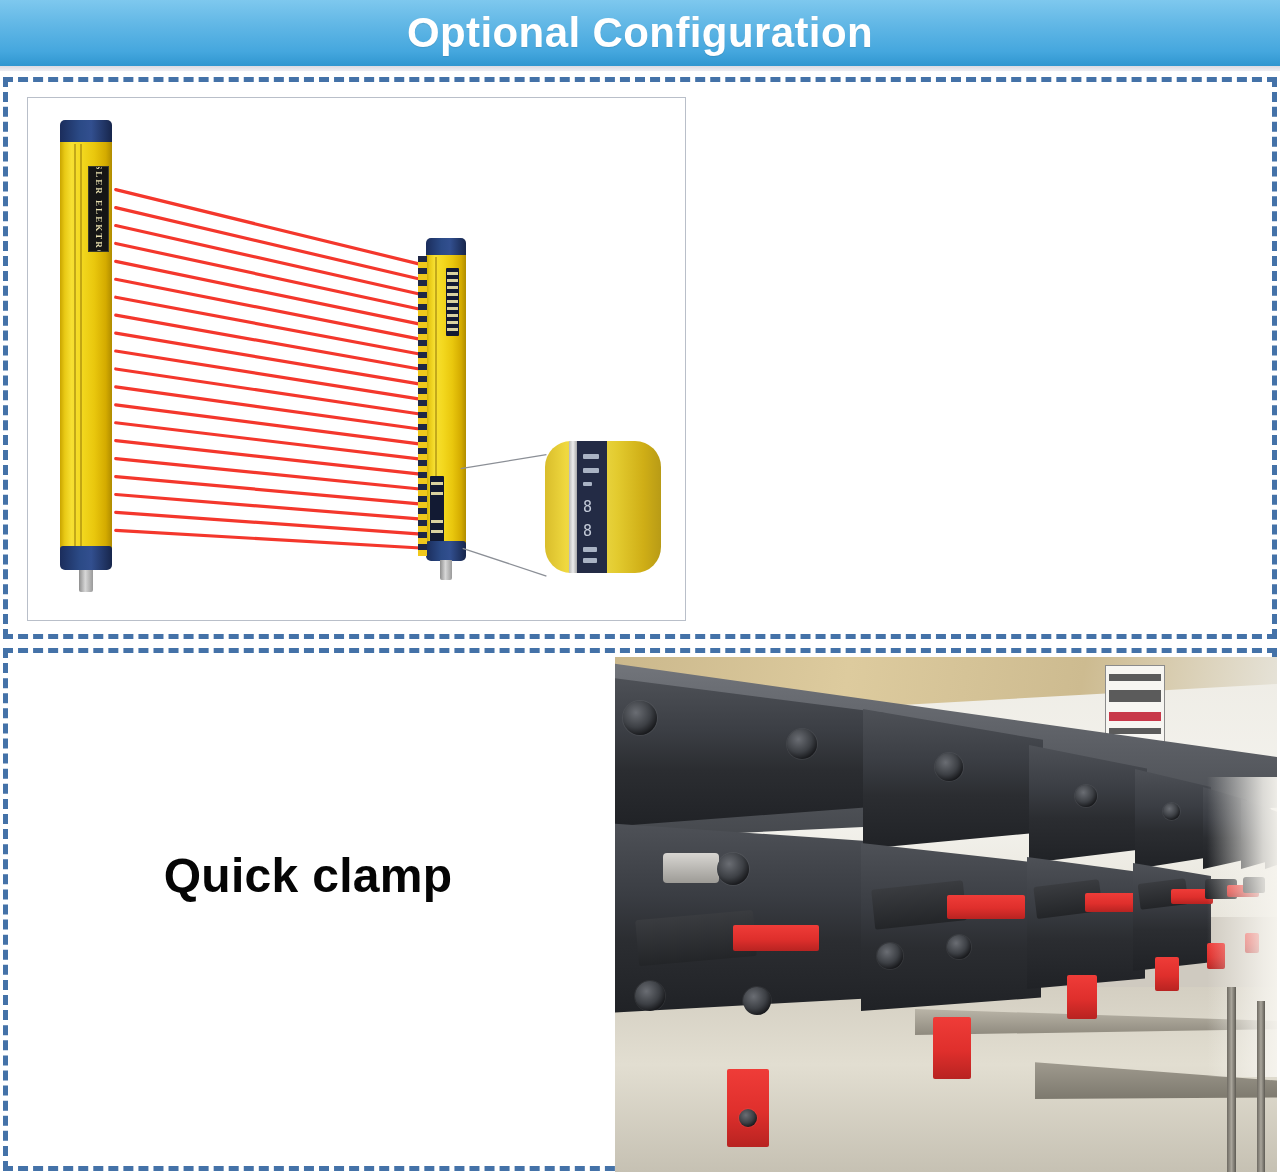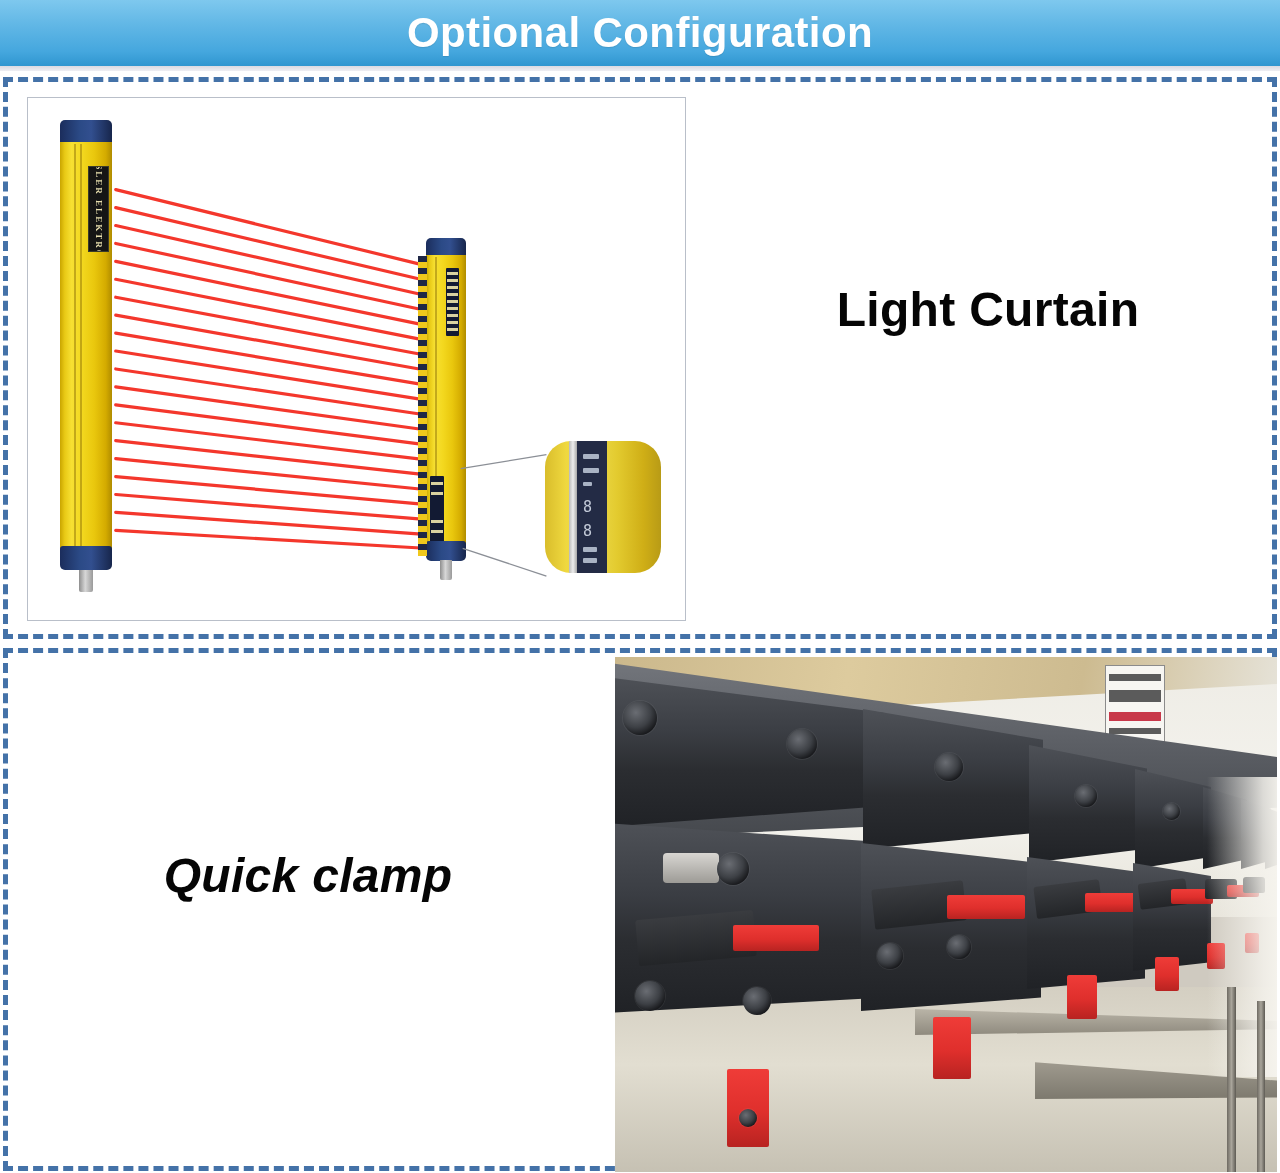--- a/index.html
+++ b/index.html
@@ -377,7 +377,6 @@
     </div>
   </div>
 
-  <div class="lc-caption">Light Curtain</div>
 </div>
 
 <div class="panel panel-bottom">

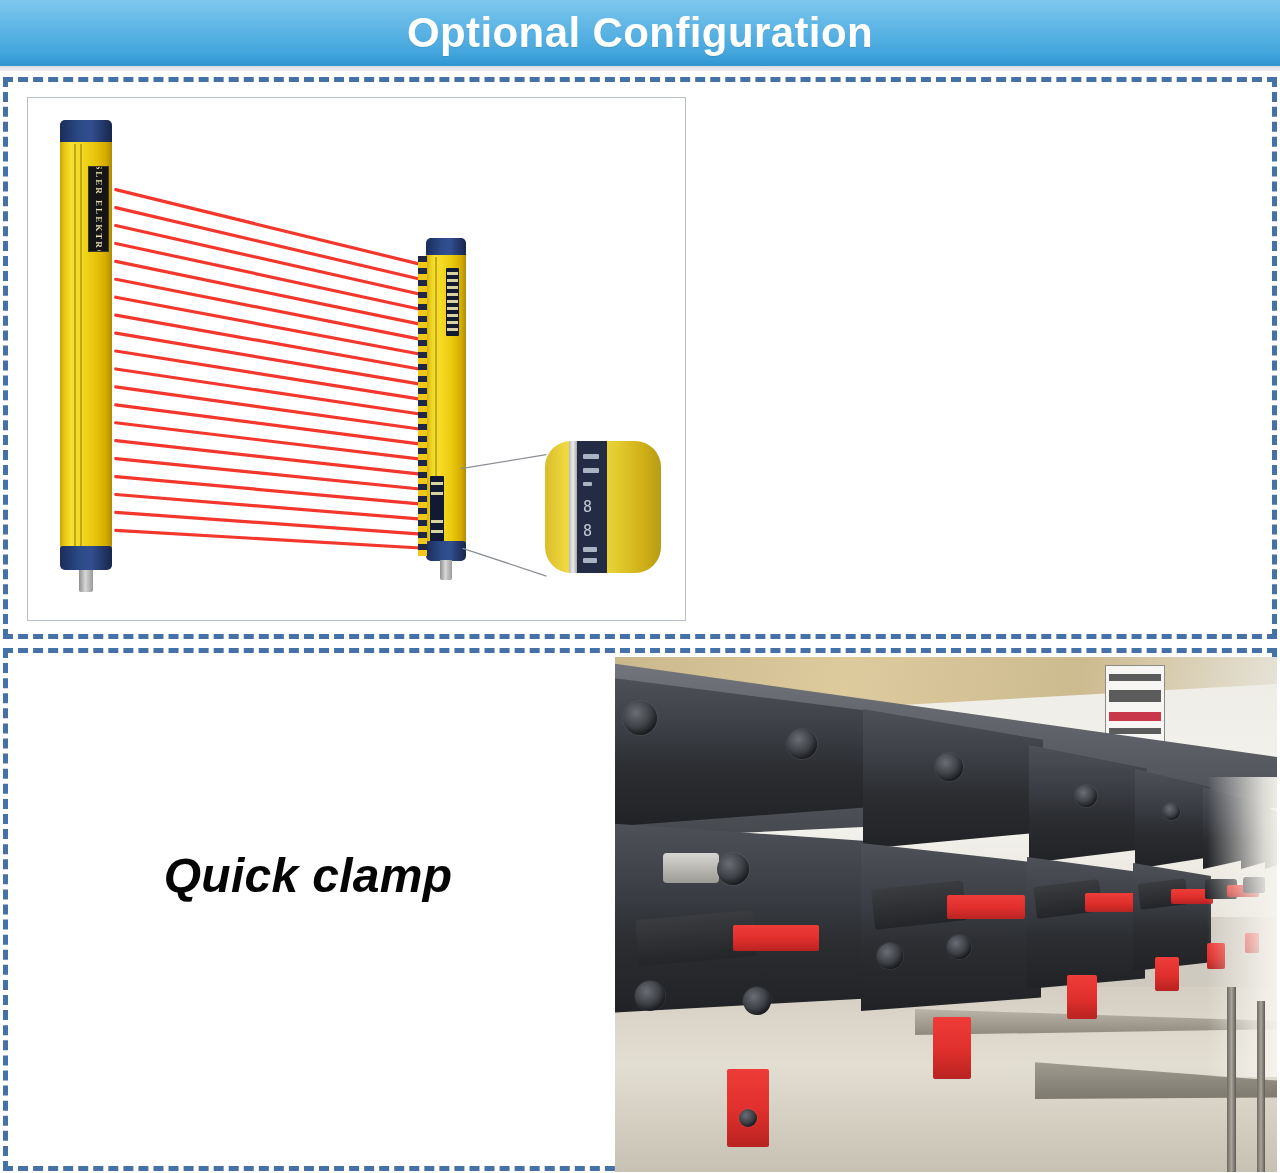--- a/index.html
+++ b/index.html
@@ -219,7 +219,6 @@
     color: #050505;
     letter-spacing: 0.3px;
     white-space: nowrap;
-    font-style: italic;
   }
   .qc-photo {
     position: absolute;

